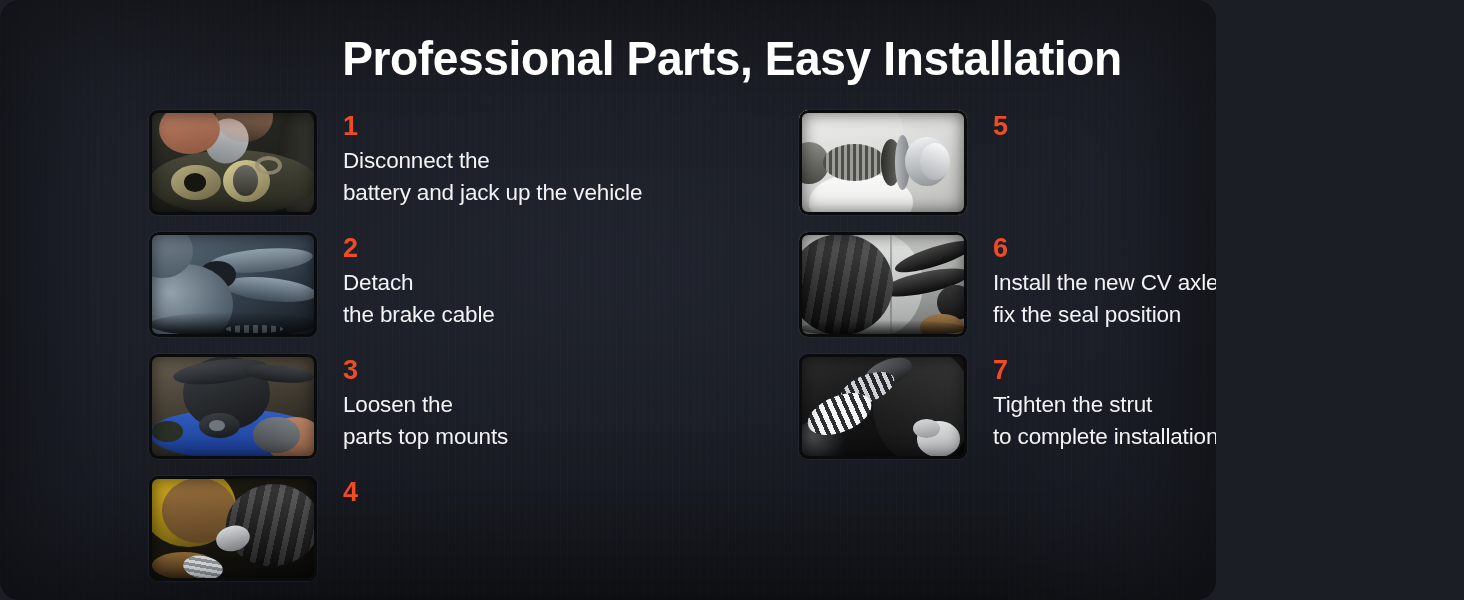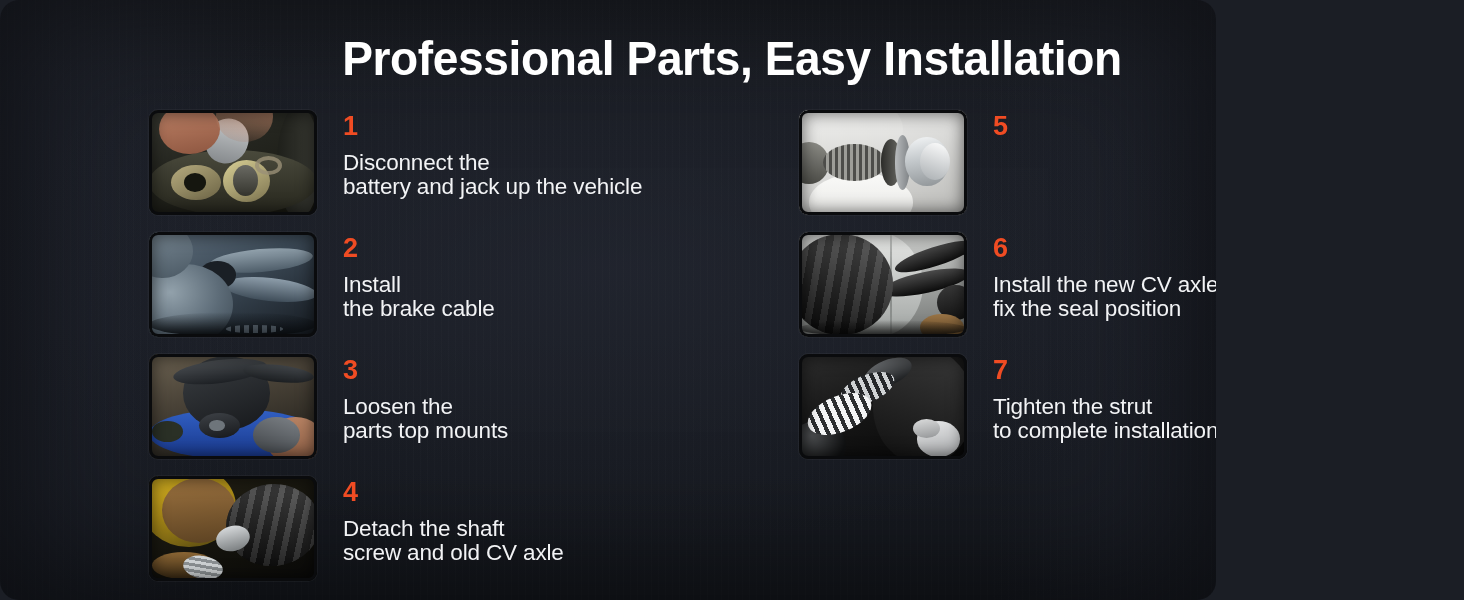--- a/index.html
+++ b/index.html
@@ -134,11 +134,11 @@
   .desc {
     color:#f2f3f5;
     font-size:22.5px;
-    line-height:24px;
+    line-height:32px;
     font-weight:normal;
     letter-spacing:-0.15px;
     white-space:pre-line;
-    margin-top:10px;
+    margin-top:4px;
   }
 
   

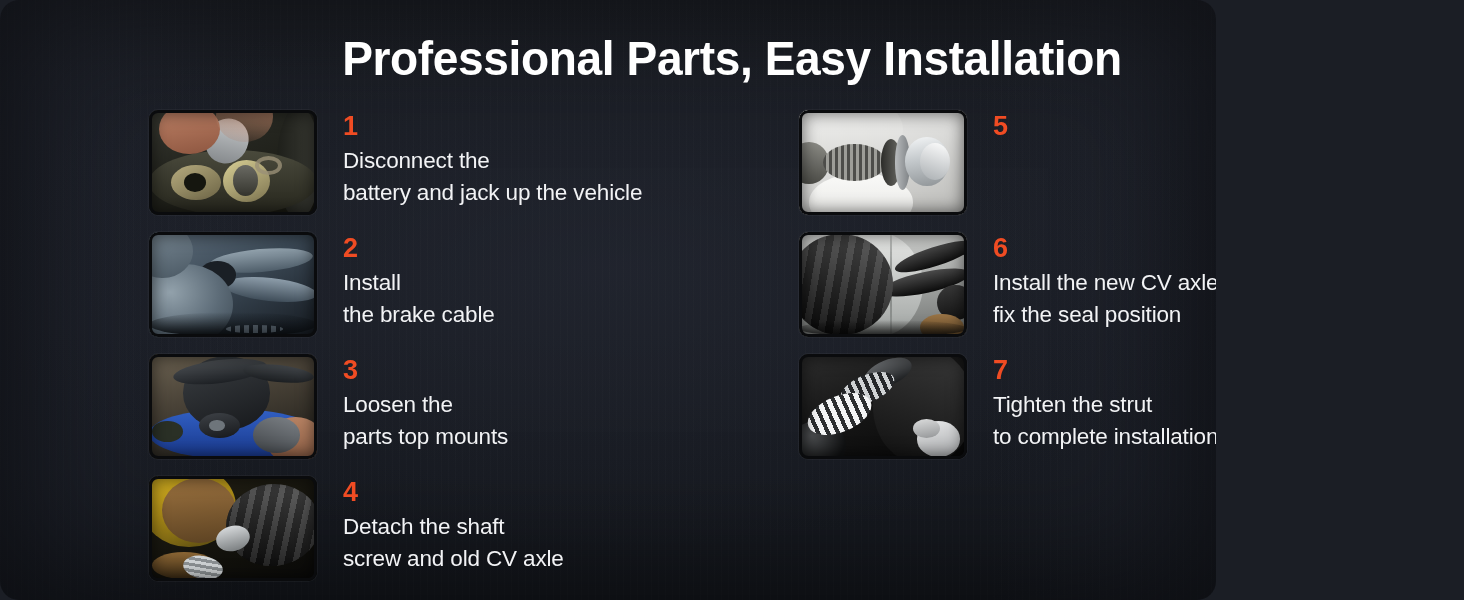--- a/index.html
+++ b/index.html
@@ -351,7 +351,7 @@
         </div>
         <div class="txt">
           <div class="num">2</div>
-          <div class="desc">Install
+          <div class="desc">Detach
 the brake cable</div>
         </div>
       </div>

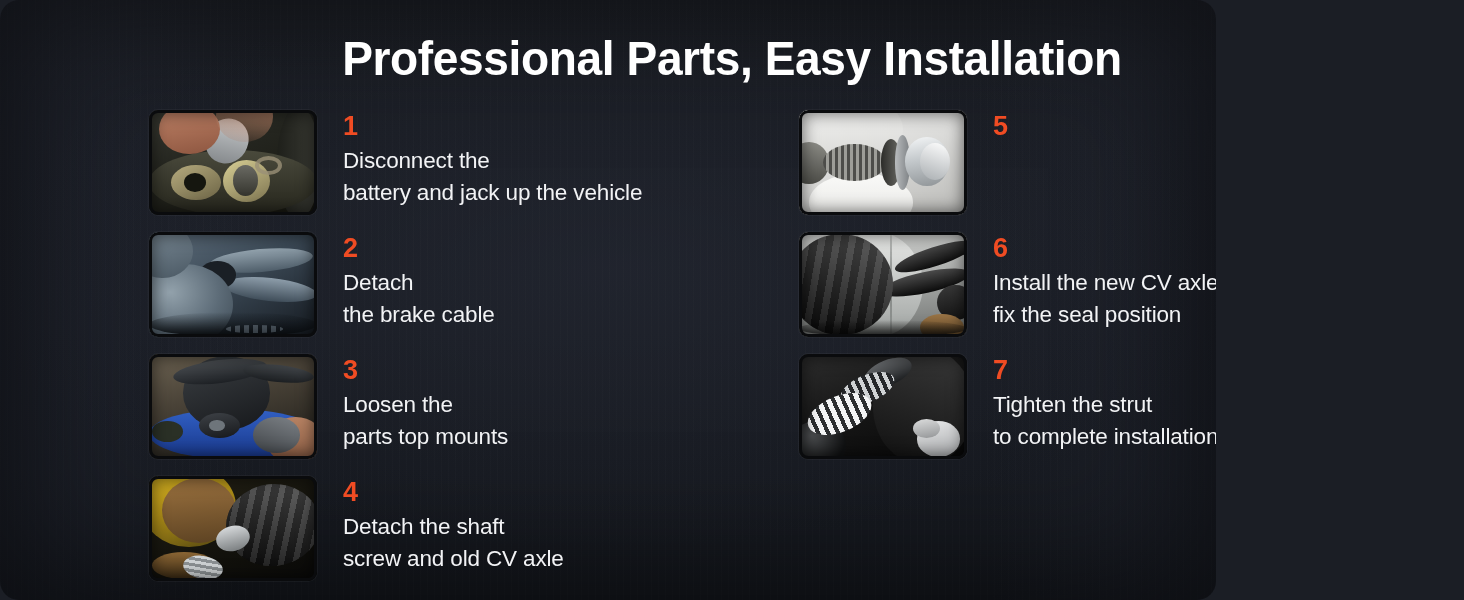--- a/index.html
+++ b/index.html
@@ -393,8 +393,6 @@
         </div>
         <div class="txt">
           <div class="num">4</div>
-          <div class="desc">Detach the shaft
-screw and old CV axle</div>
         </div>
       </div>
 

